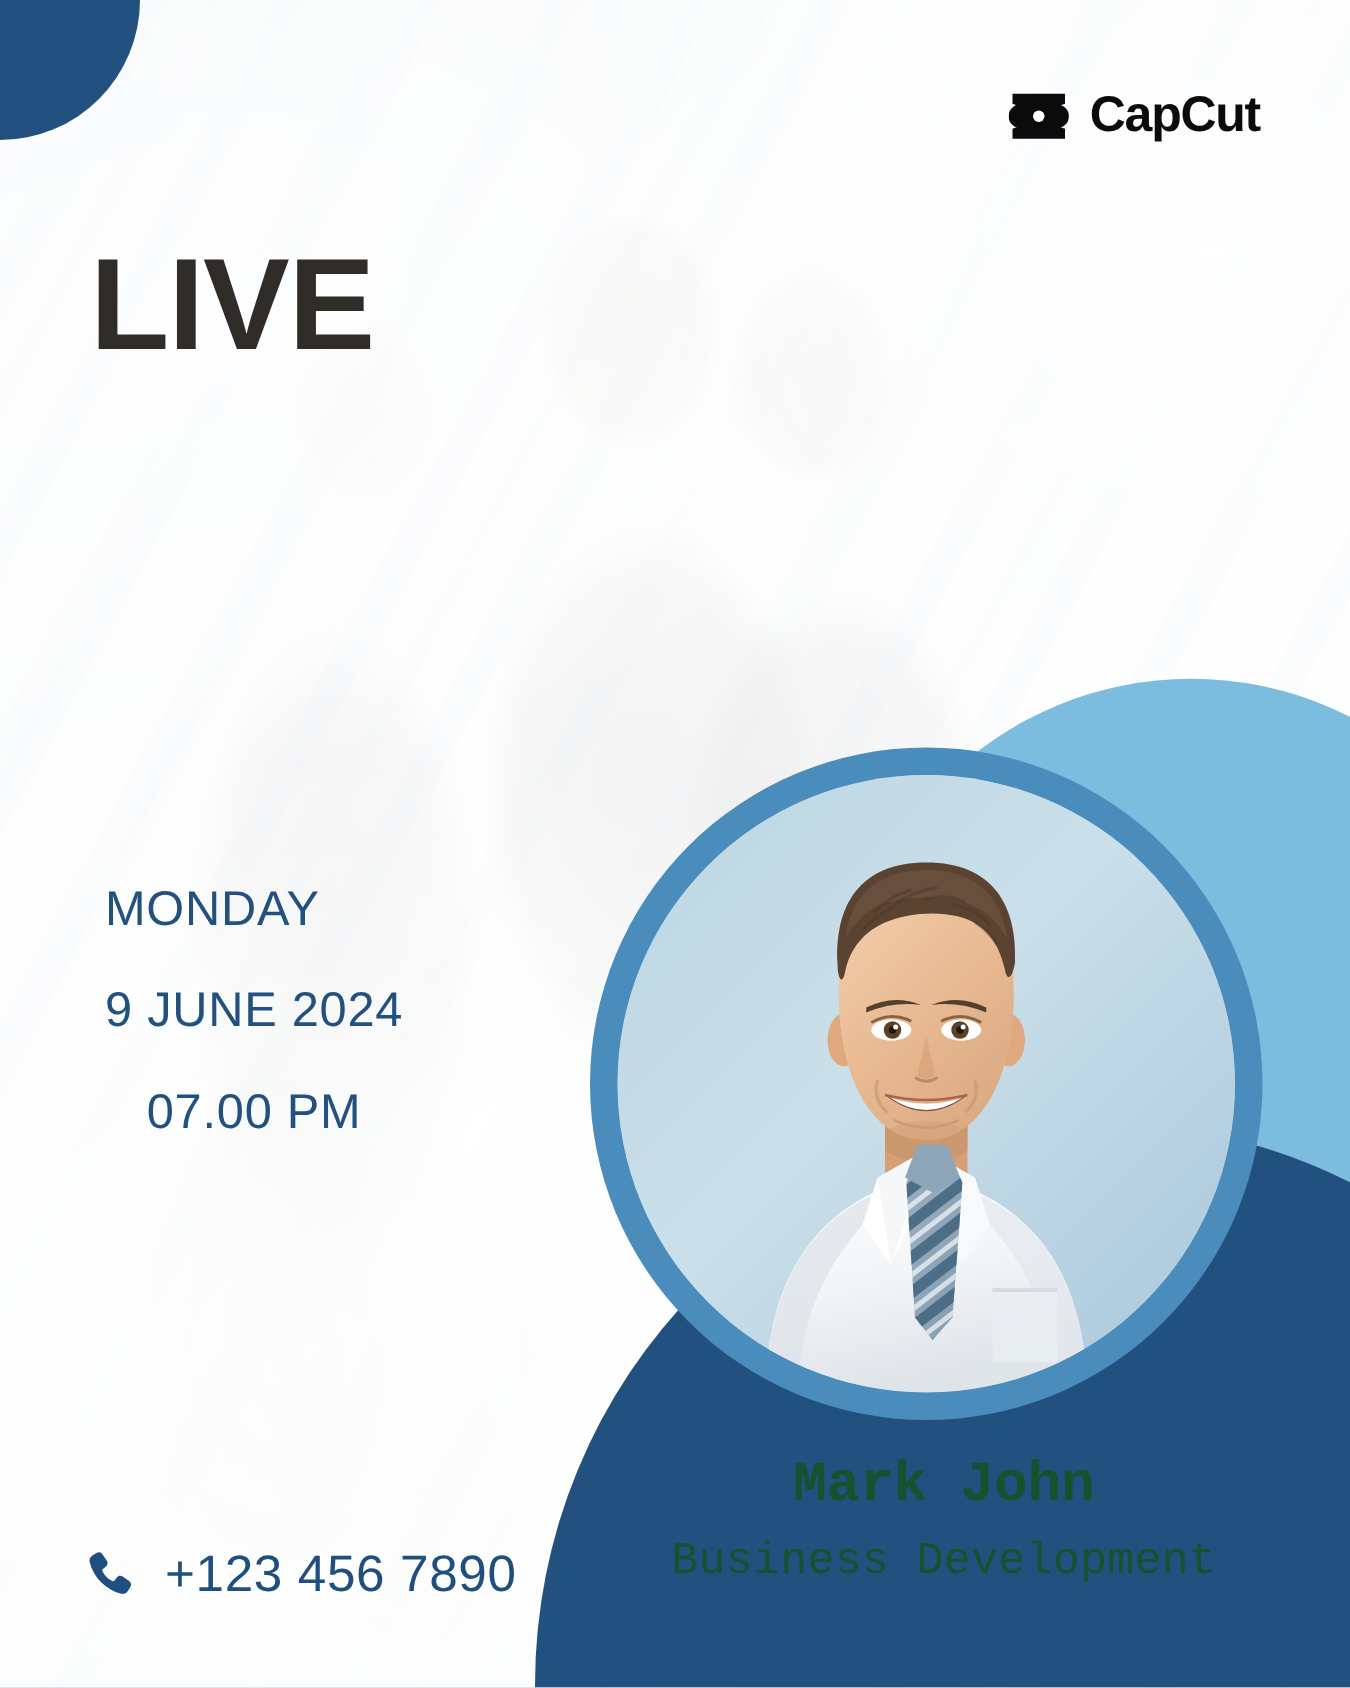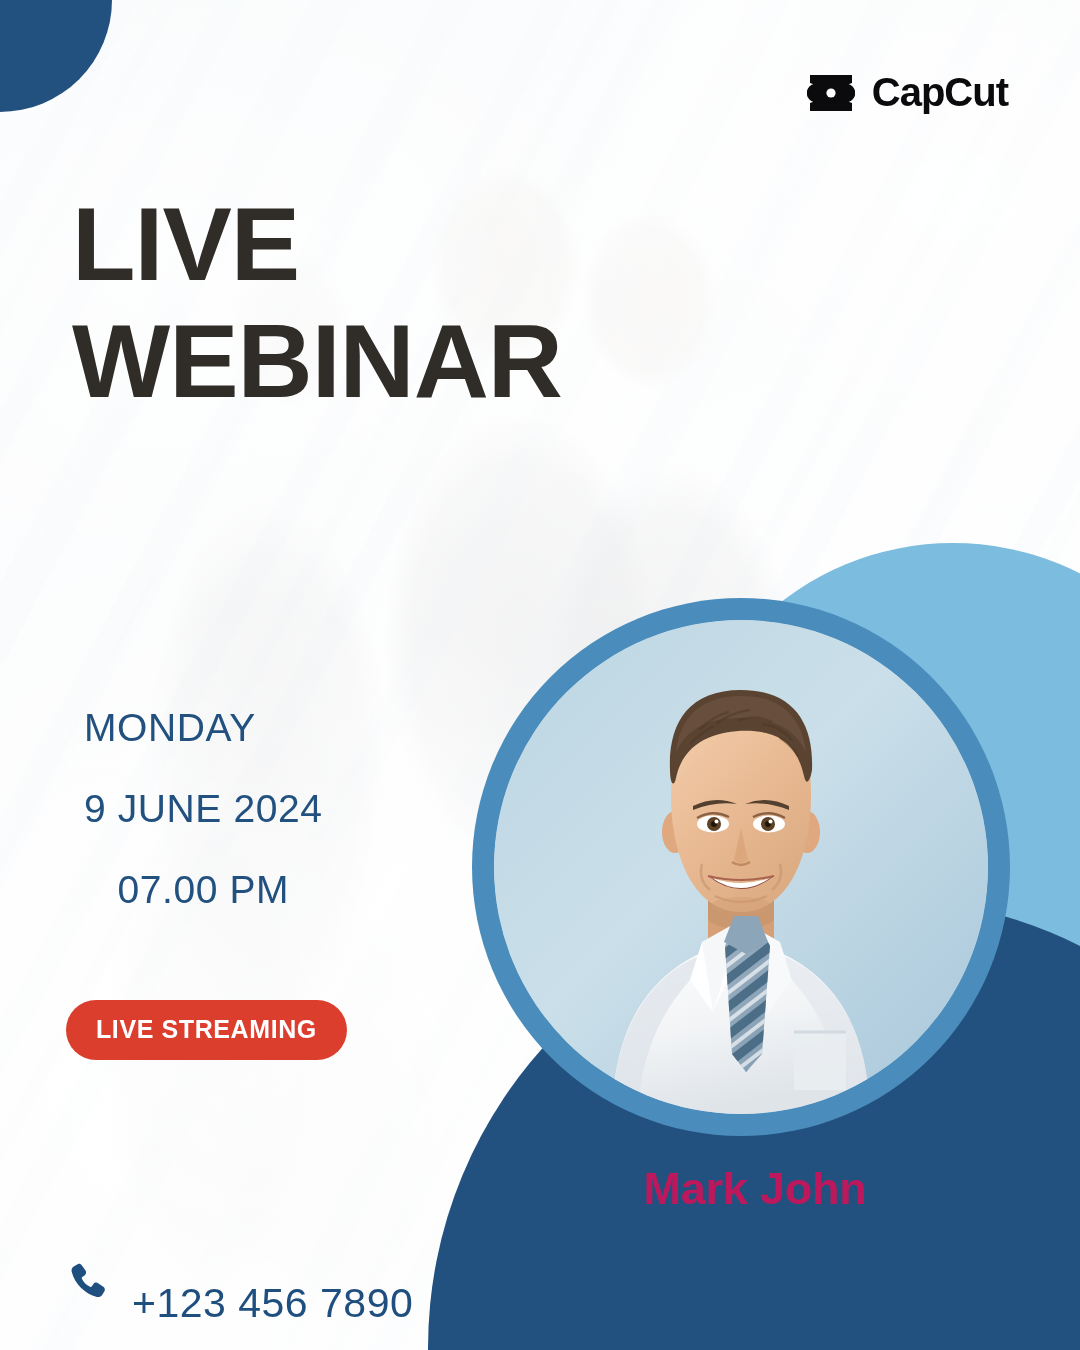--- a/index.html
+++ b/index.html
@@ -185,7 +185,6 @@
 
   <div class="title">
     <span class="l1">LIVE</span>
-    <span class="l2">WEBINAR</span>
   </div>
 
 

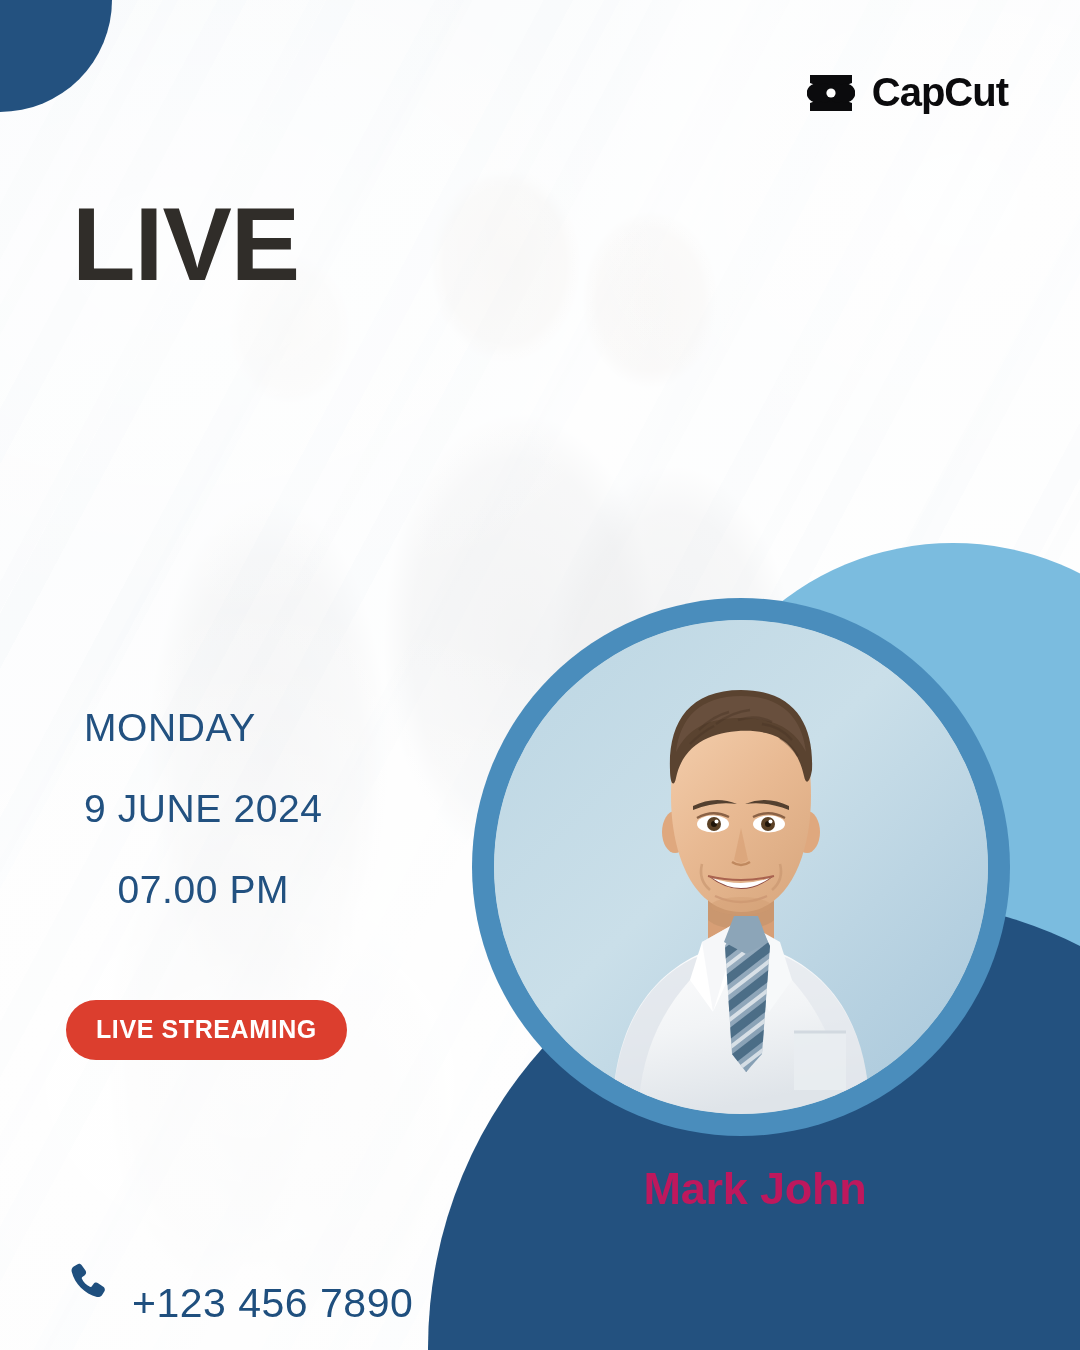--- a/index.html
+++ b/index.html
@@ -194,7 +194,6 @@
     <div>07.00 PM</div>
   </div>
 
-  <div class="badge">LIVE STREAMING</div>
 
   <div class="phone-row">
     <span class="phone-icon">

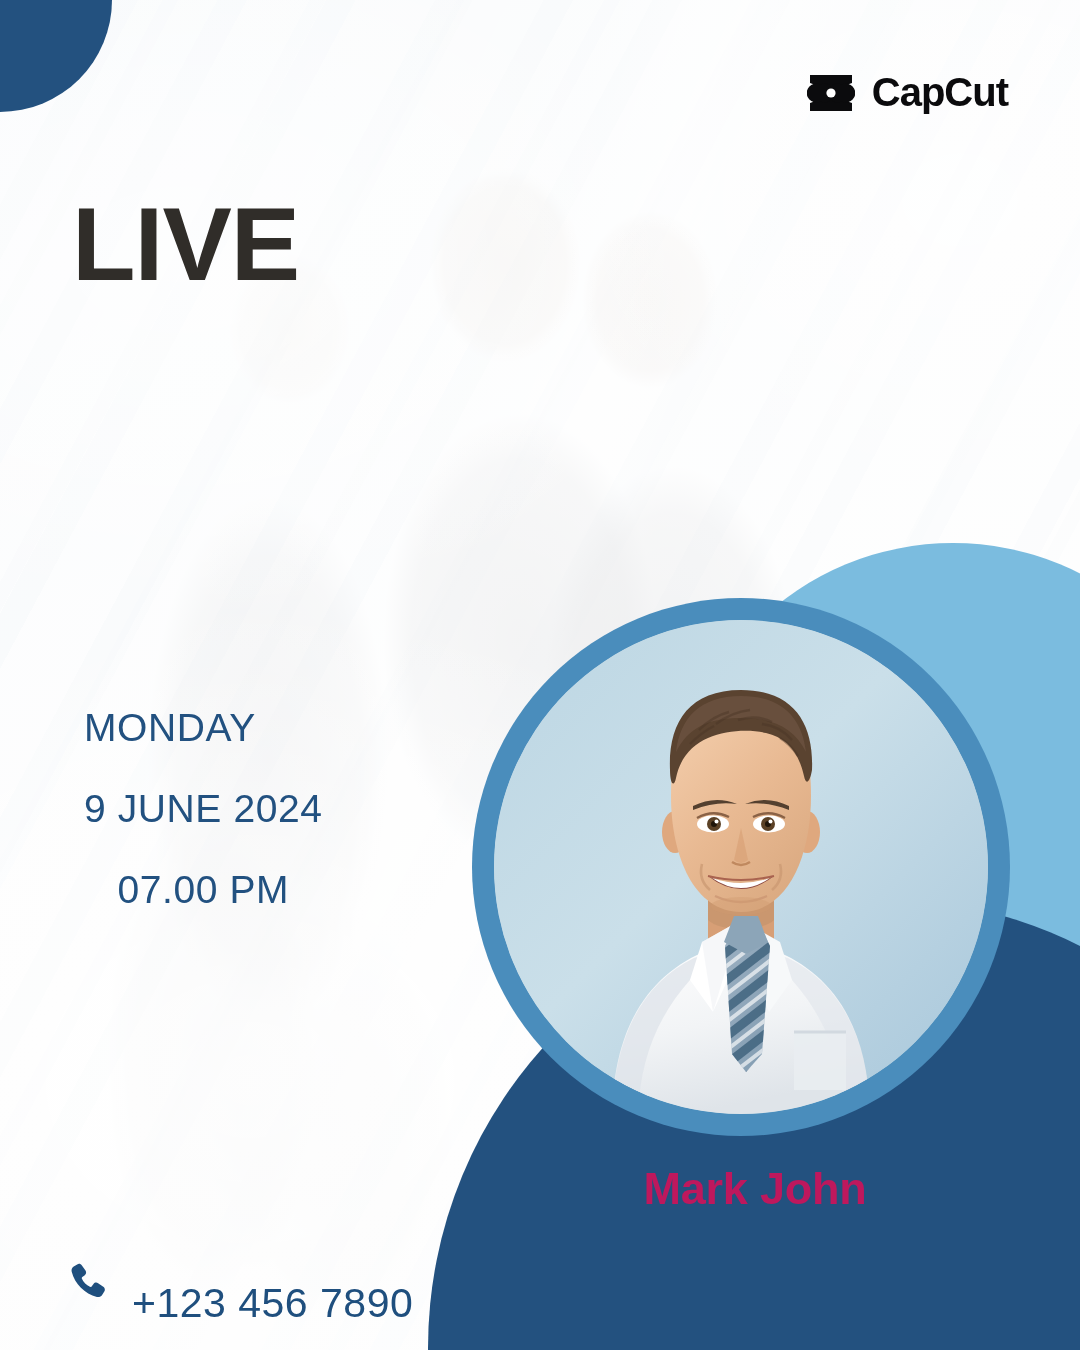--- a/index.html
+++ b/index.html
@@ -143,7 +143,7 @@
   
   .speaker {
     position:absolute; left:430px; top:1163px;
-    width:650px; text-align:center; color:#be185d;
+    width:650px; text-align:center; color:#14532d;font-family:Liberation Mono, monospace;
   }
   .speaker-name { font-size:45px; font-weight:700; letter-spacing:-.2px; }
   .speaker-role { font-size:36px; font-weight:400; margin-top:14px; letter-spacing:.2px; }

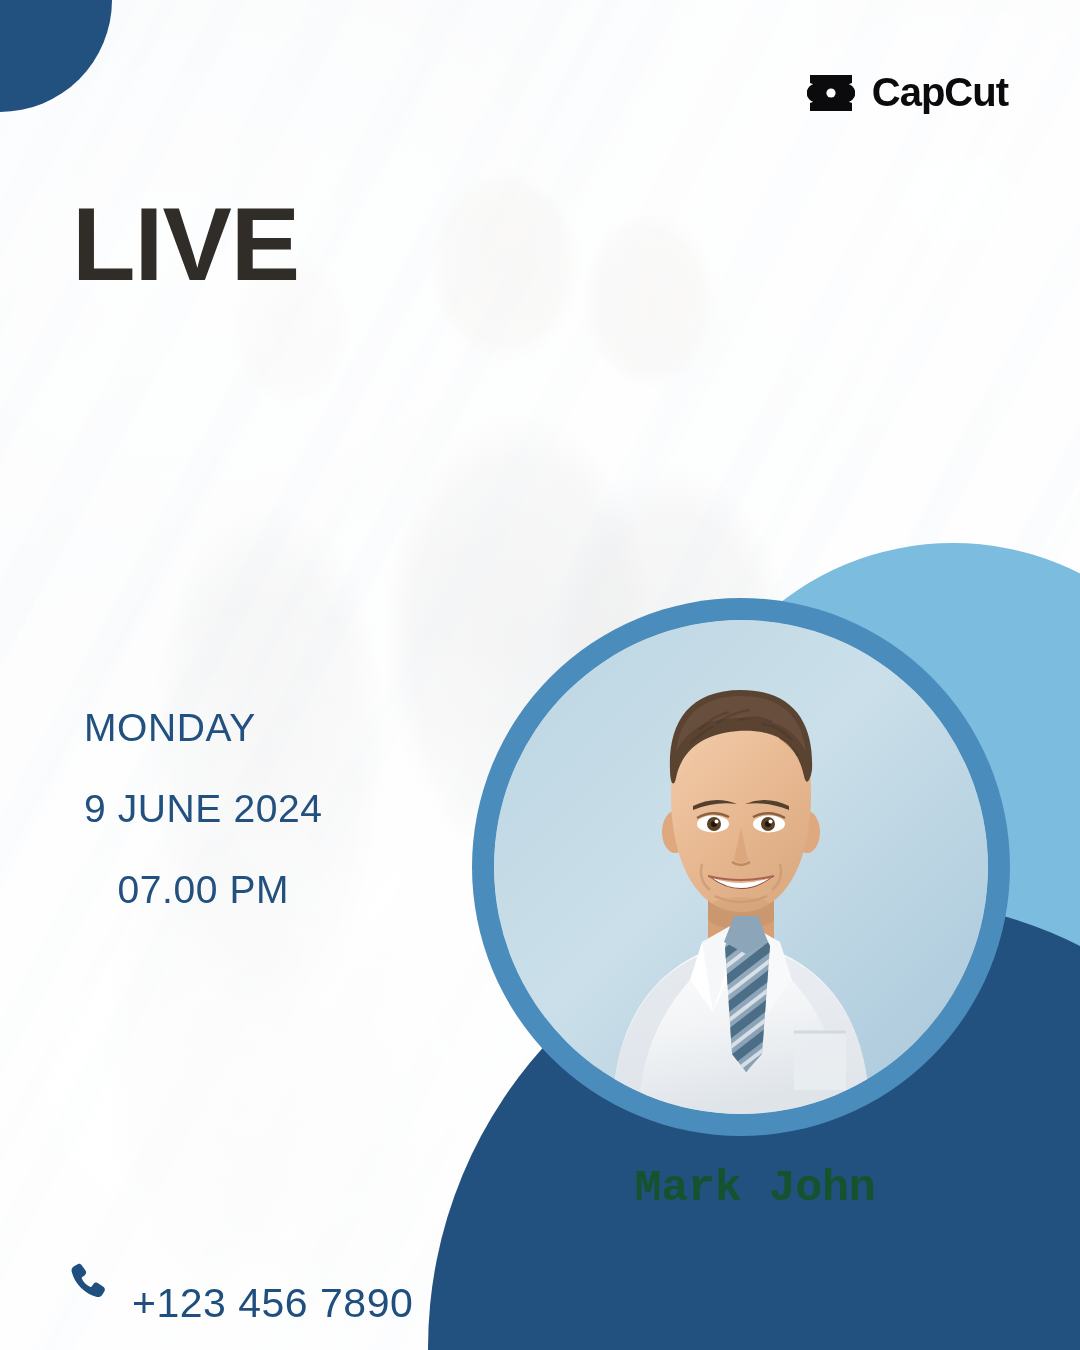--- a/index.html
+++ b/index.html
@@ -137,7 +137,7 @@
   }
   .phone-icon { width:42px; height:42px; display:block; }
   .phone-number {
-    font-size:41px; color:#1F4F7E; font-weight:400; letter-spacing:.5px;margin-top:44px;
+    font-size:41px; color:#1F4F7E; font-weight:400; letter-spacing:.5px;
   }
 
   

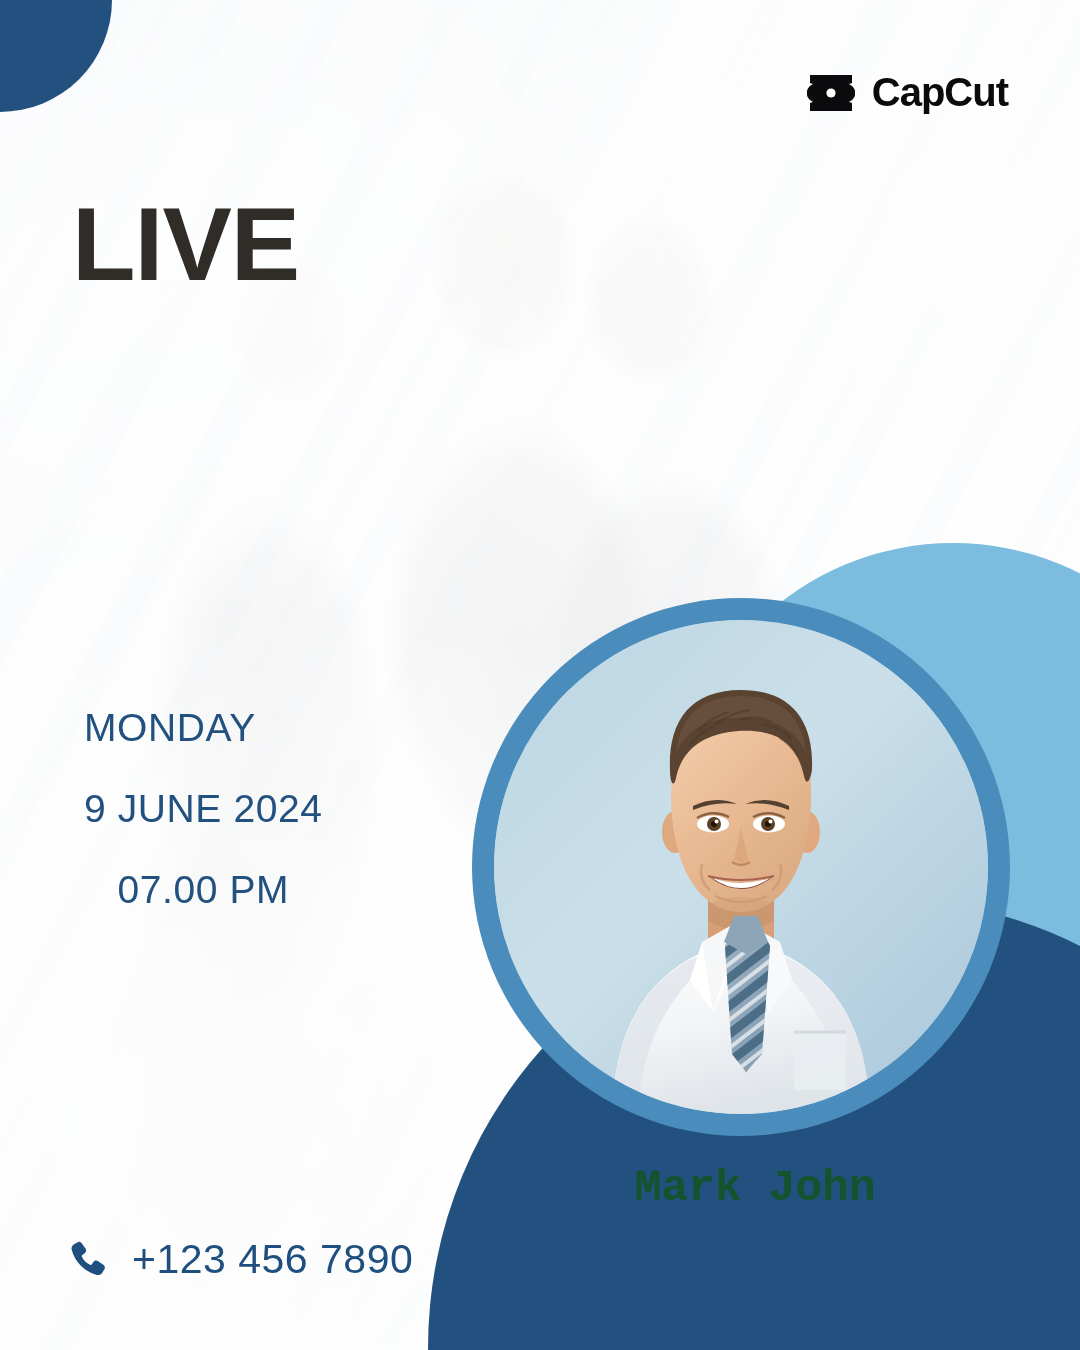--- a/index.html
+++ b/index.html
@@ -326,6 +326,7 @@
 
   <div class="speaker">
     <div class="speaker-name">Mark John</div>
+    <div class="speaker-role">Business Development</div>
   </div>
 
 </div>

